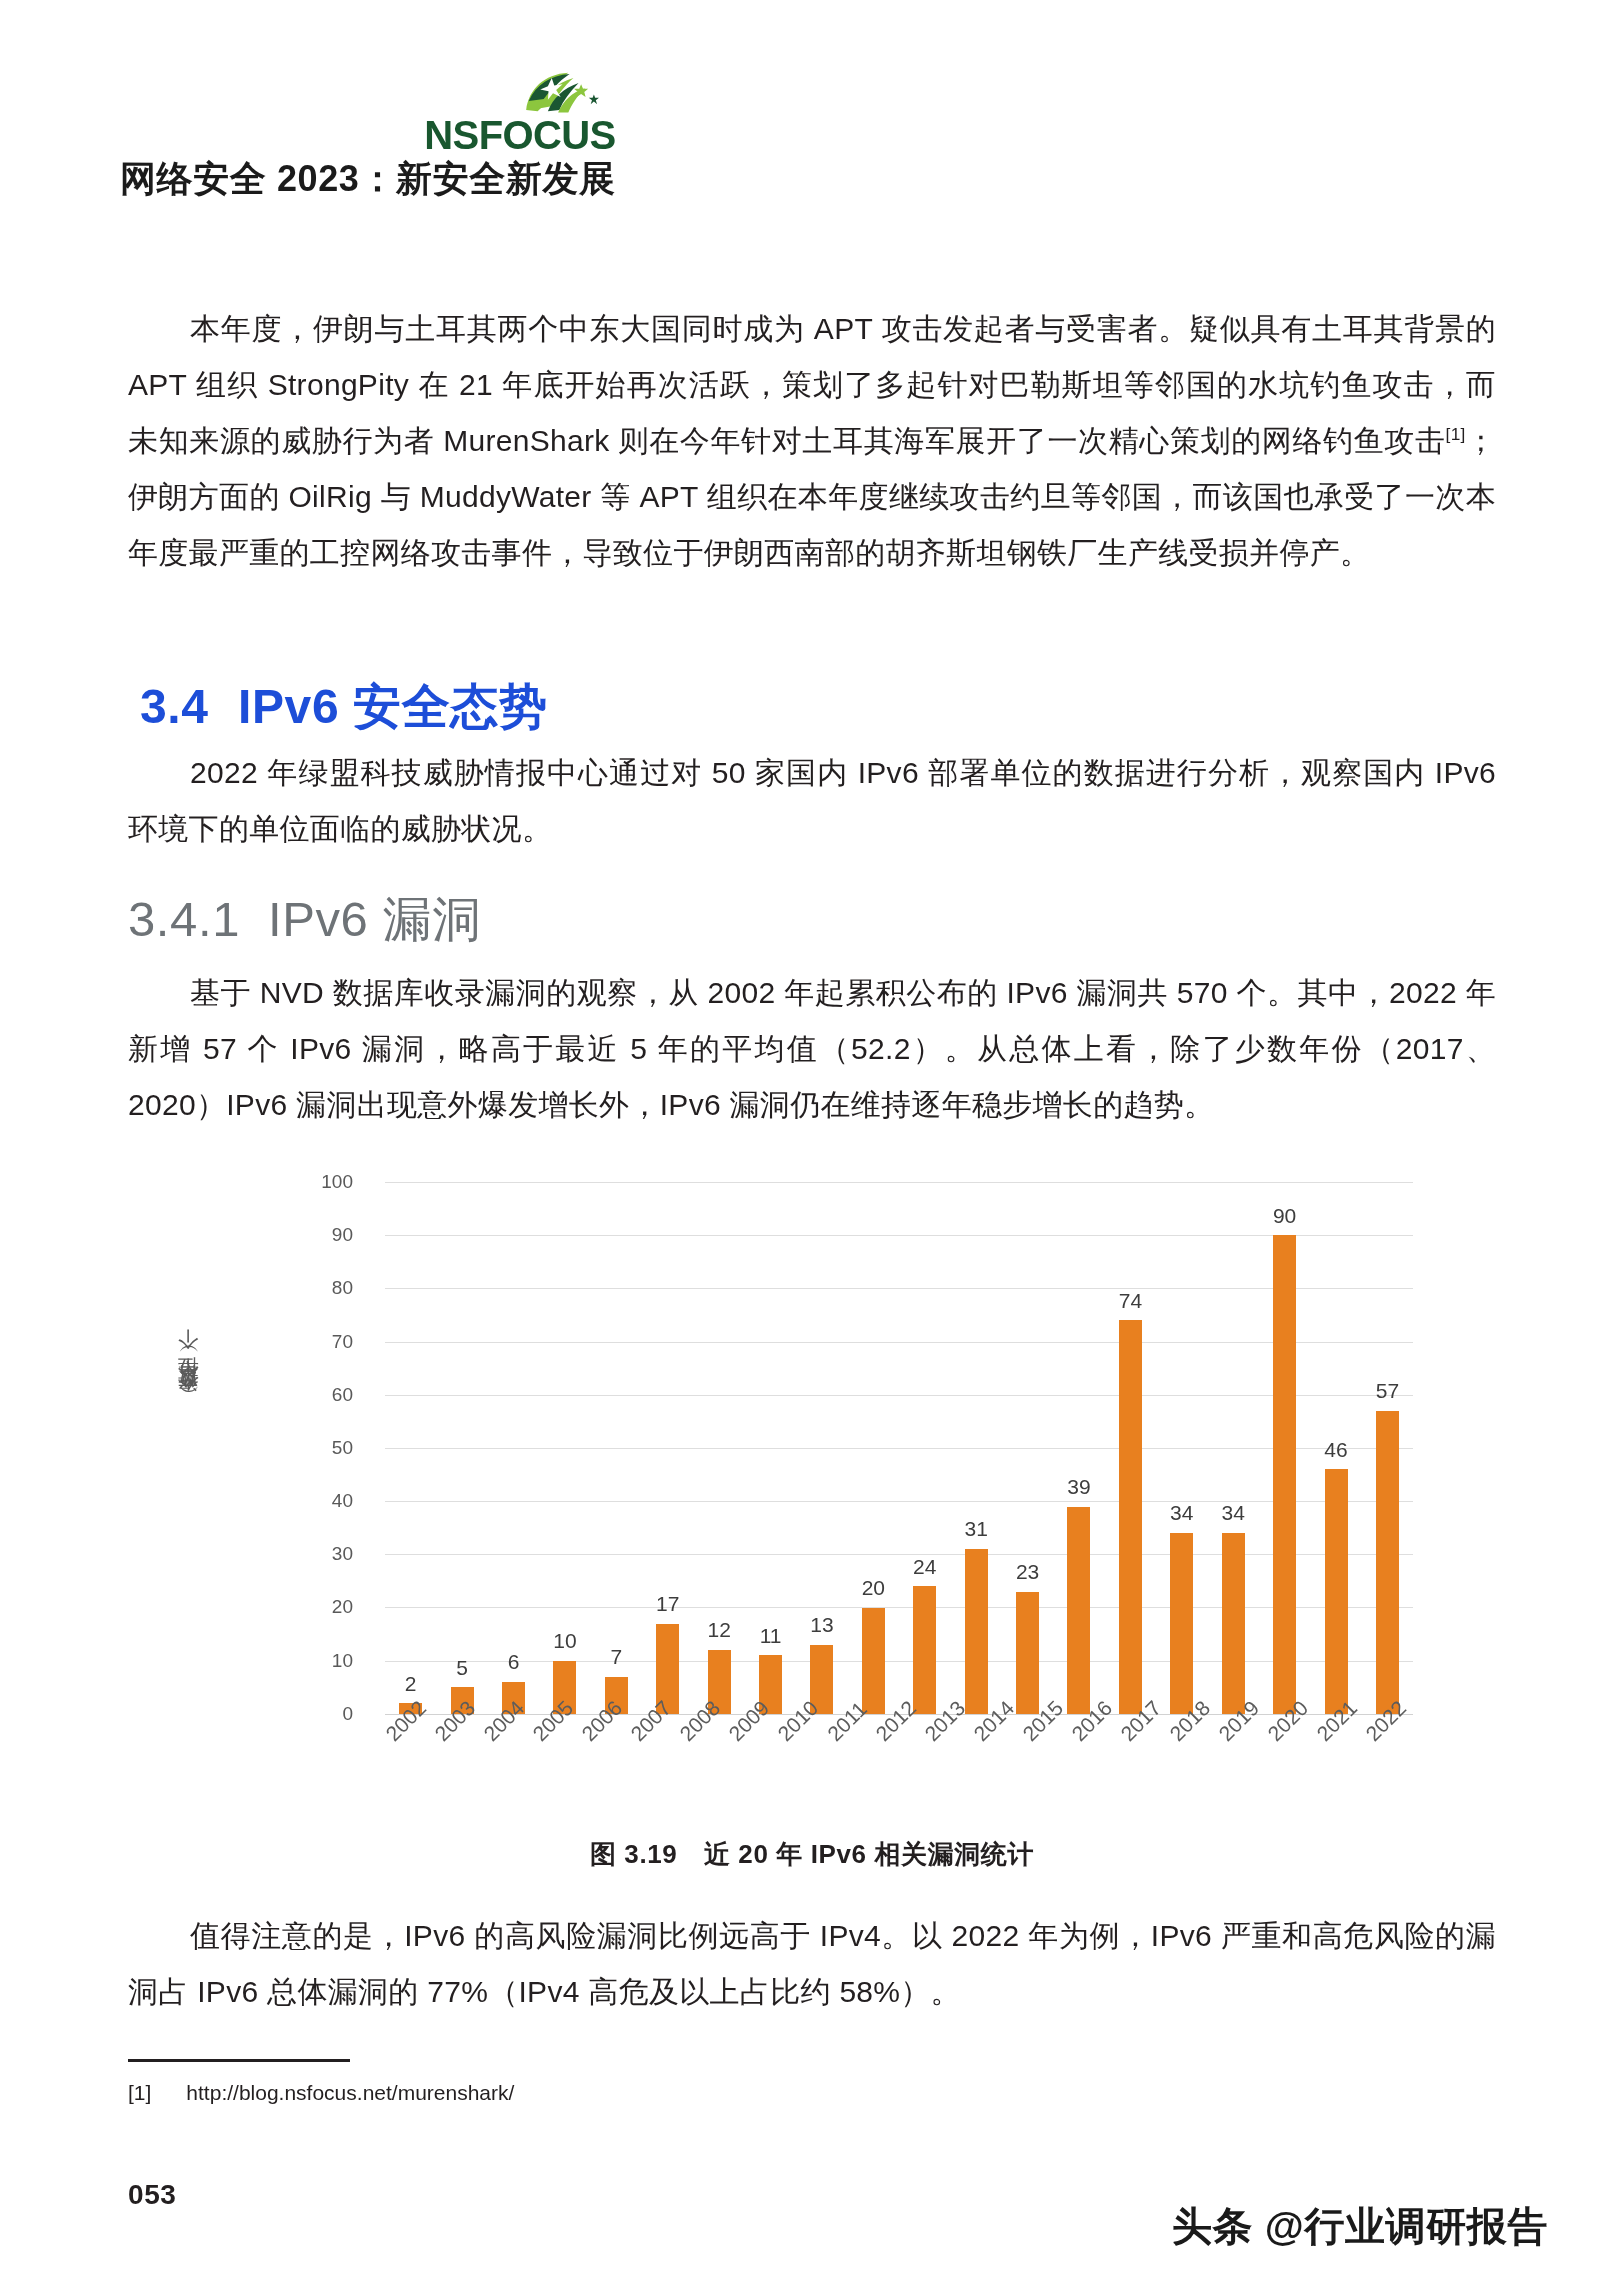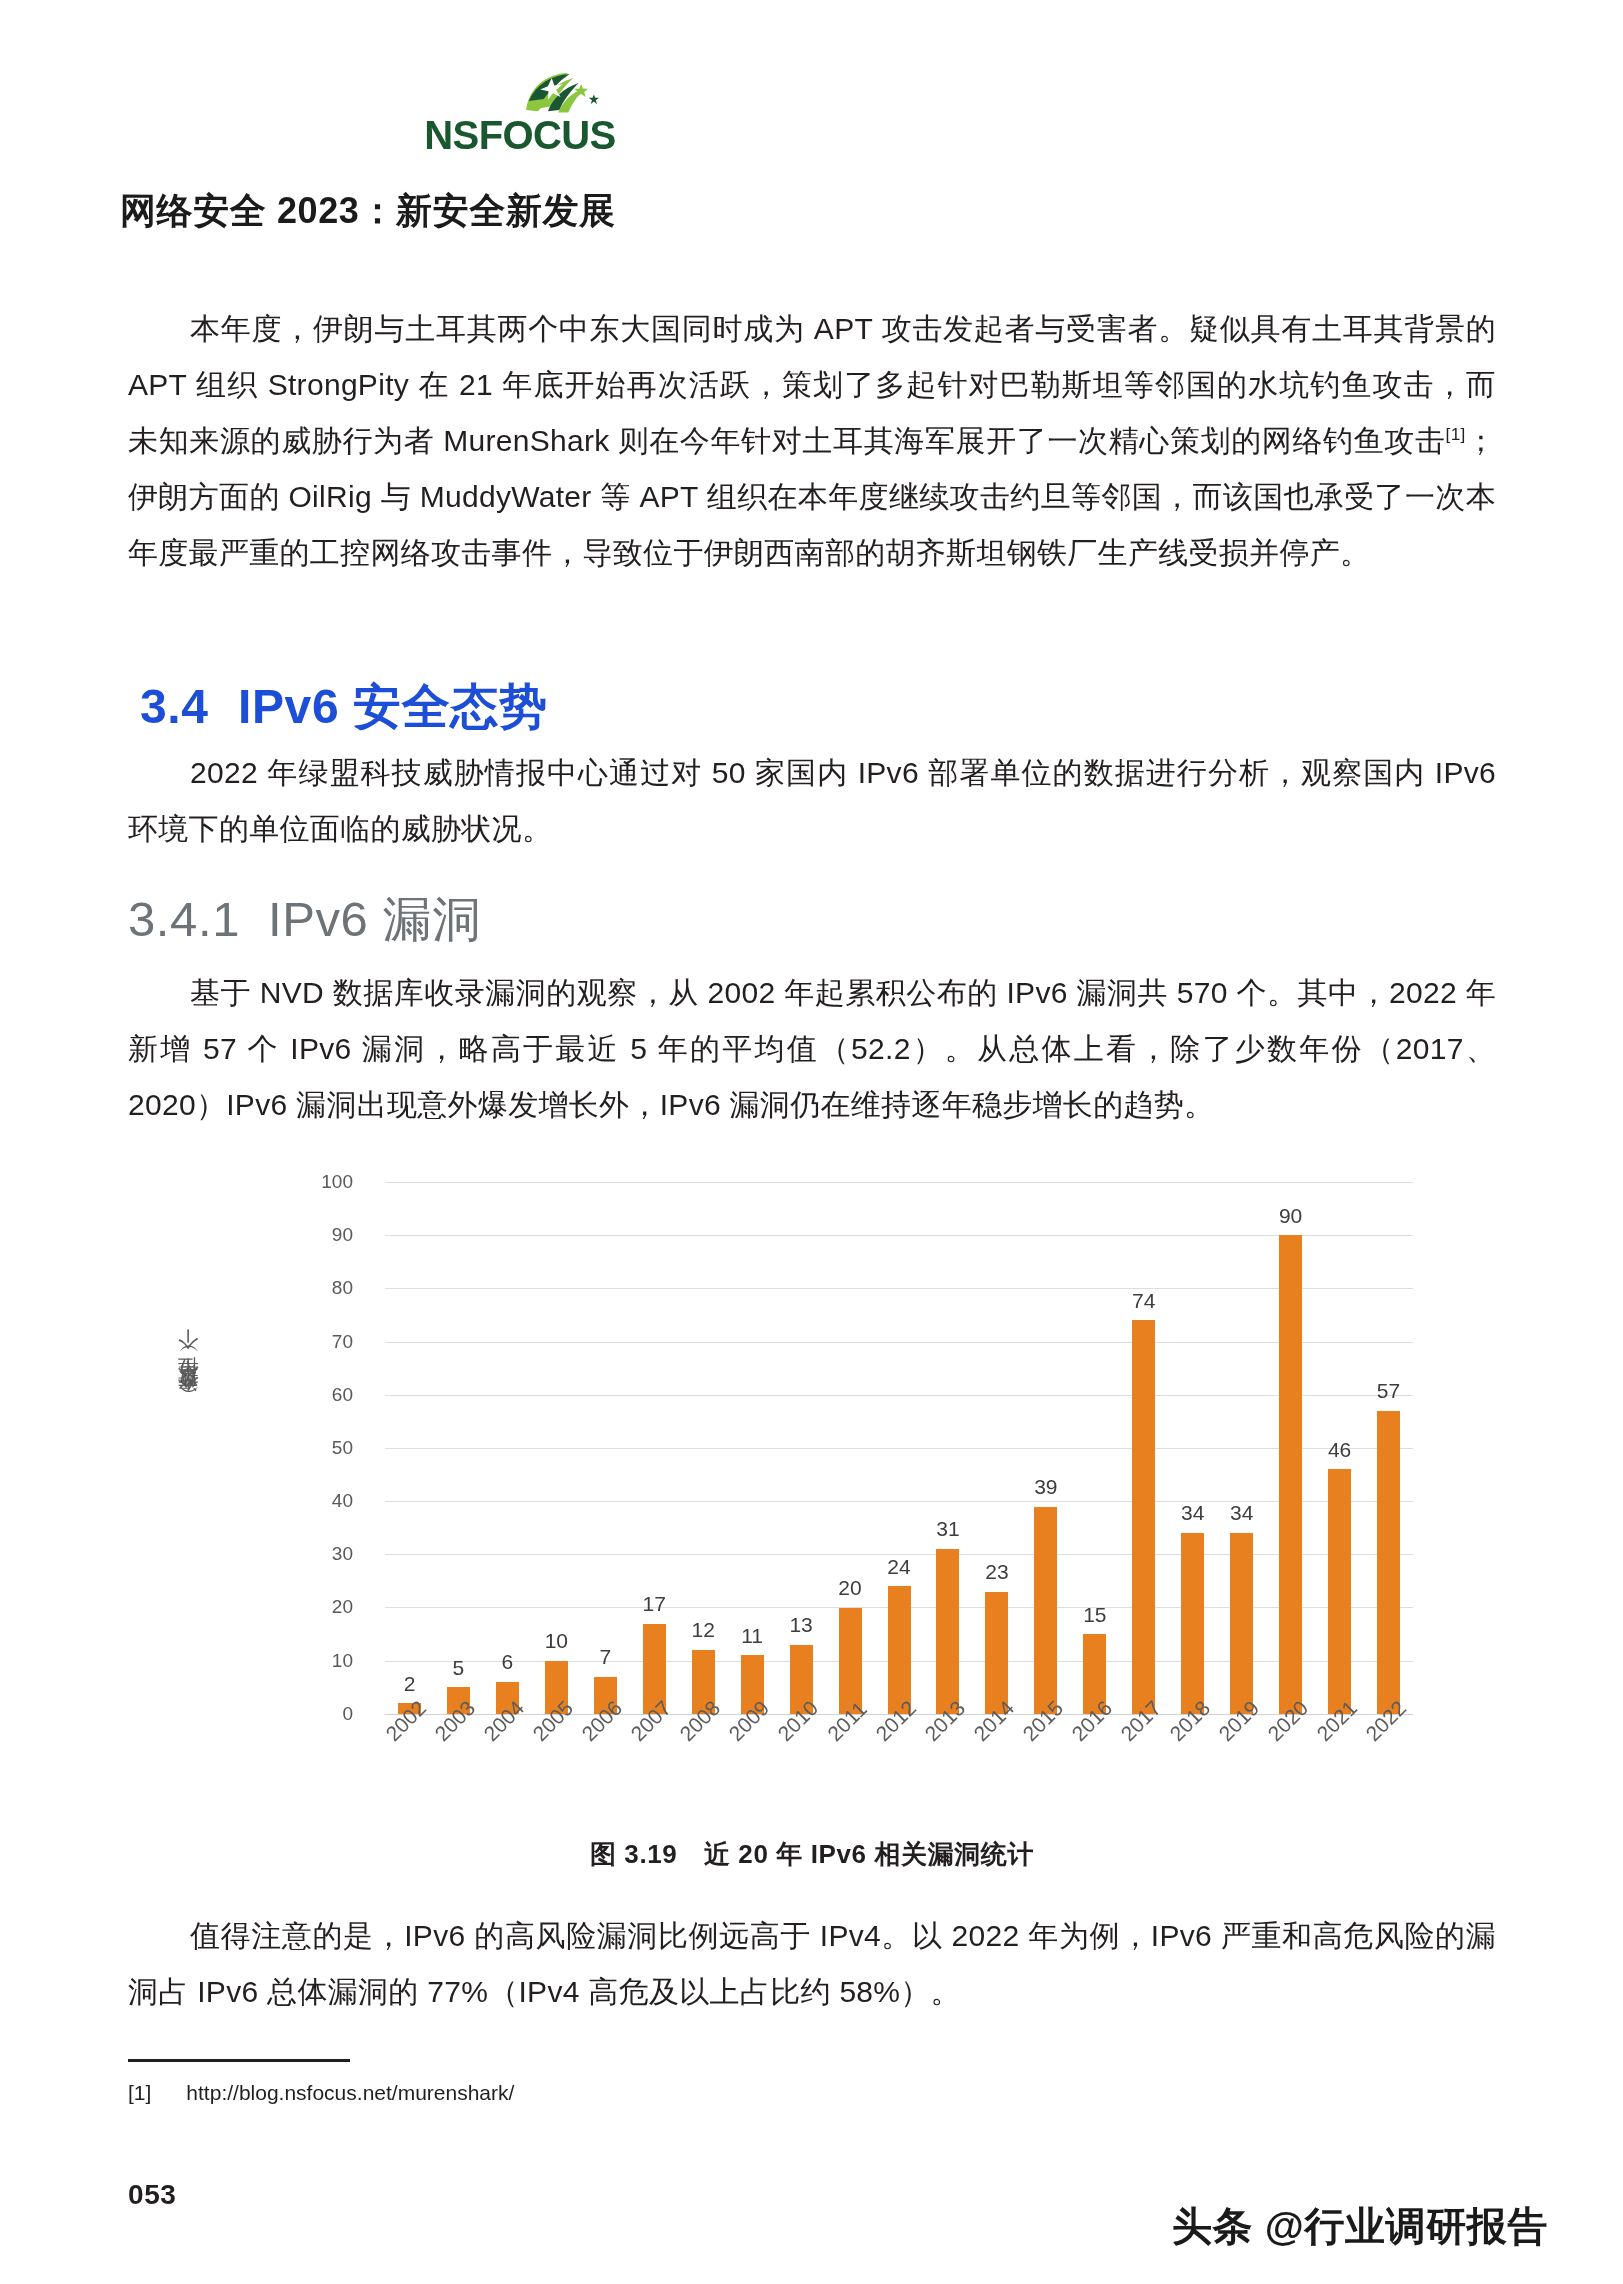--- a/index.html
+++ b/index.html
@@ -53,7 +53,6 @@
     color: #1b1b1b;
     letter-spacing: 0.6px;
     white-space: nowrap;
-    margin-top: 32px;
   }
 
   

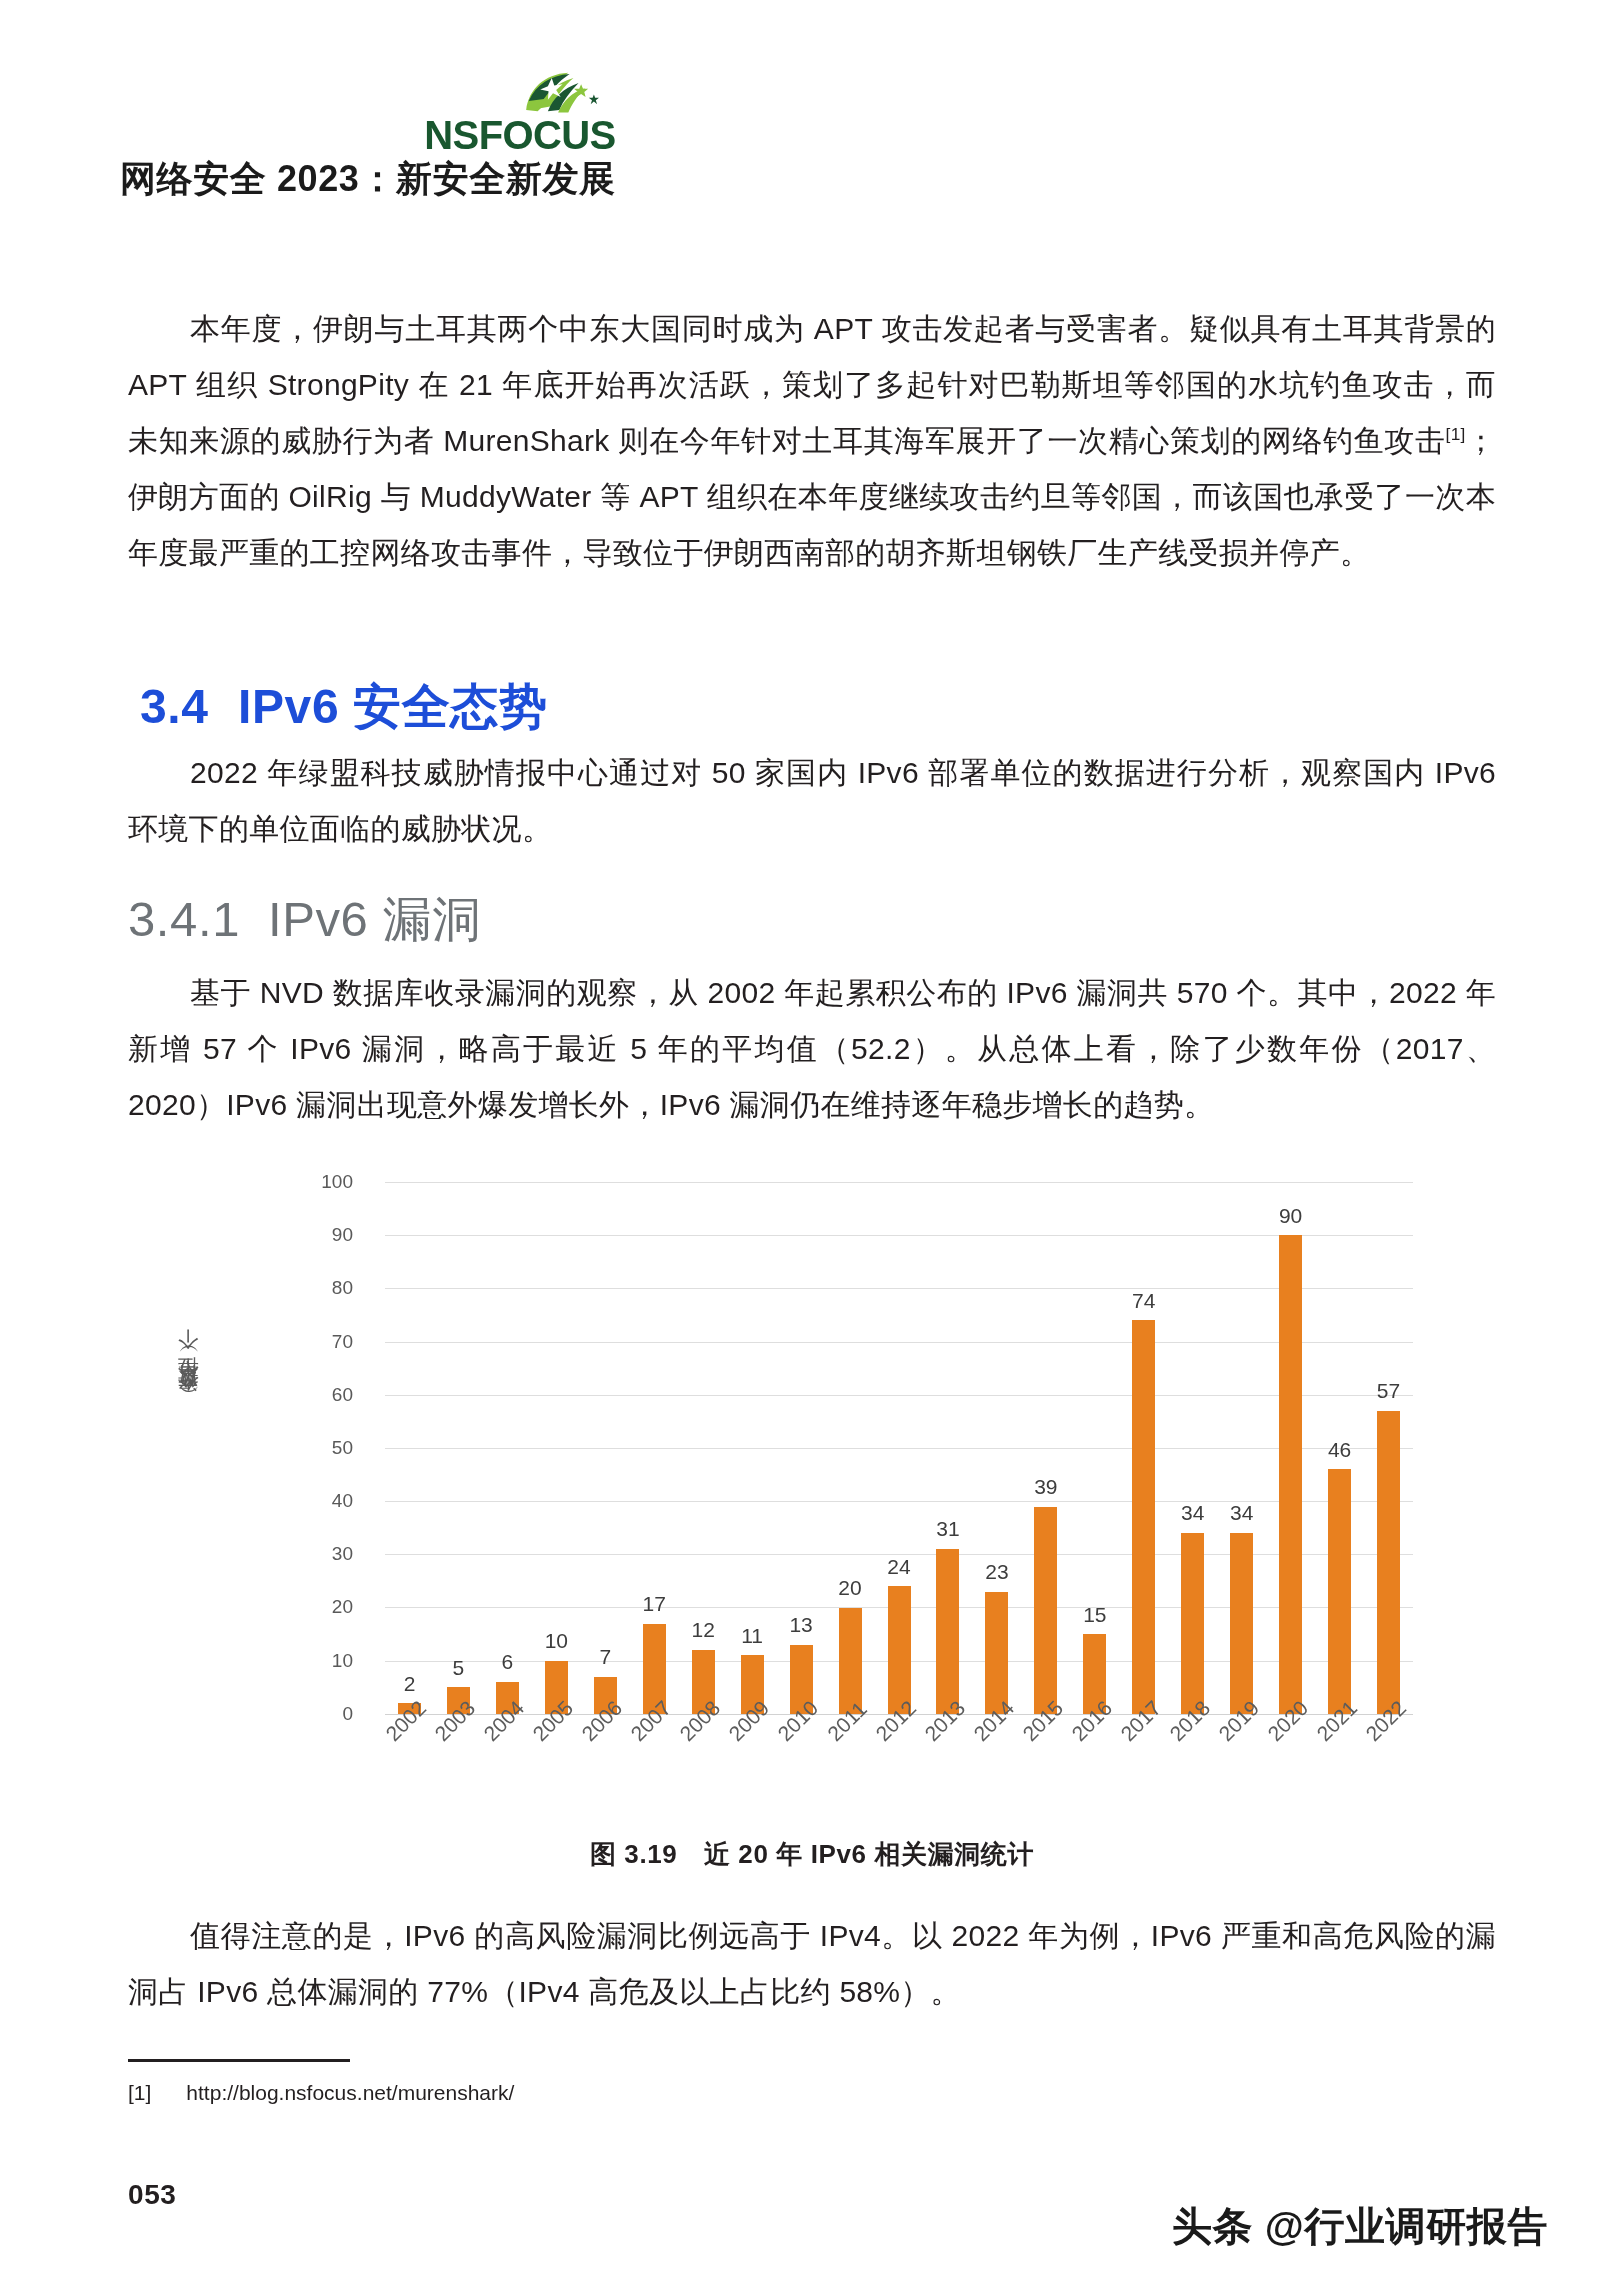--- a/index.html
+++ b/index.html
@@ -382,10 +382,6 @@
             <div class="bar" style="height: 207px; background: rgb(232, 128, 31);"></div>
           </div>
           <div class="bar-slot">
-            <div class="bar-label" style="bottom: 87px;">15</div>
-            <div class="bar" style="height: 80px; background: rgb(232, 128, 31);"></div>
-          </div>
-          <div class="bar-slot">
             <div class="bar-label" style="bottom: 401px;">74</div>
             <div class="bar" style="height: 394px; background: rgb(232, 128, 31);"></div>
           </div>

